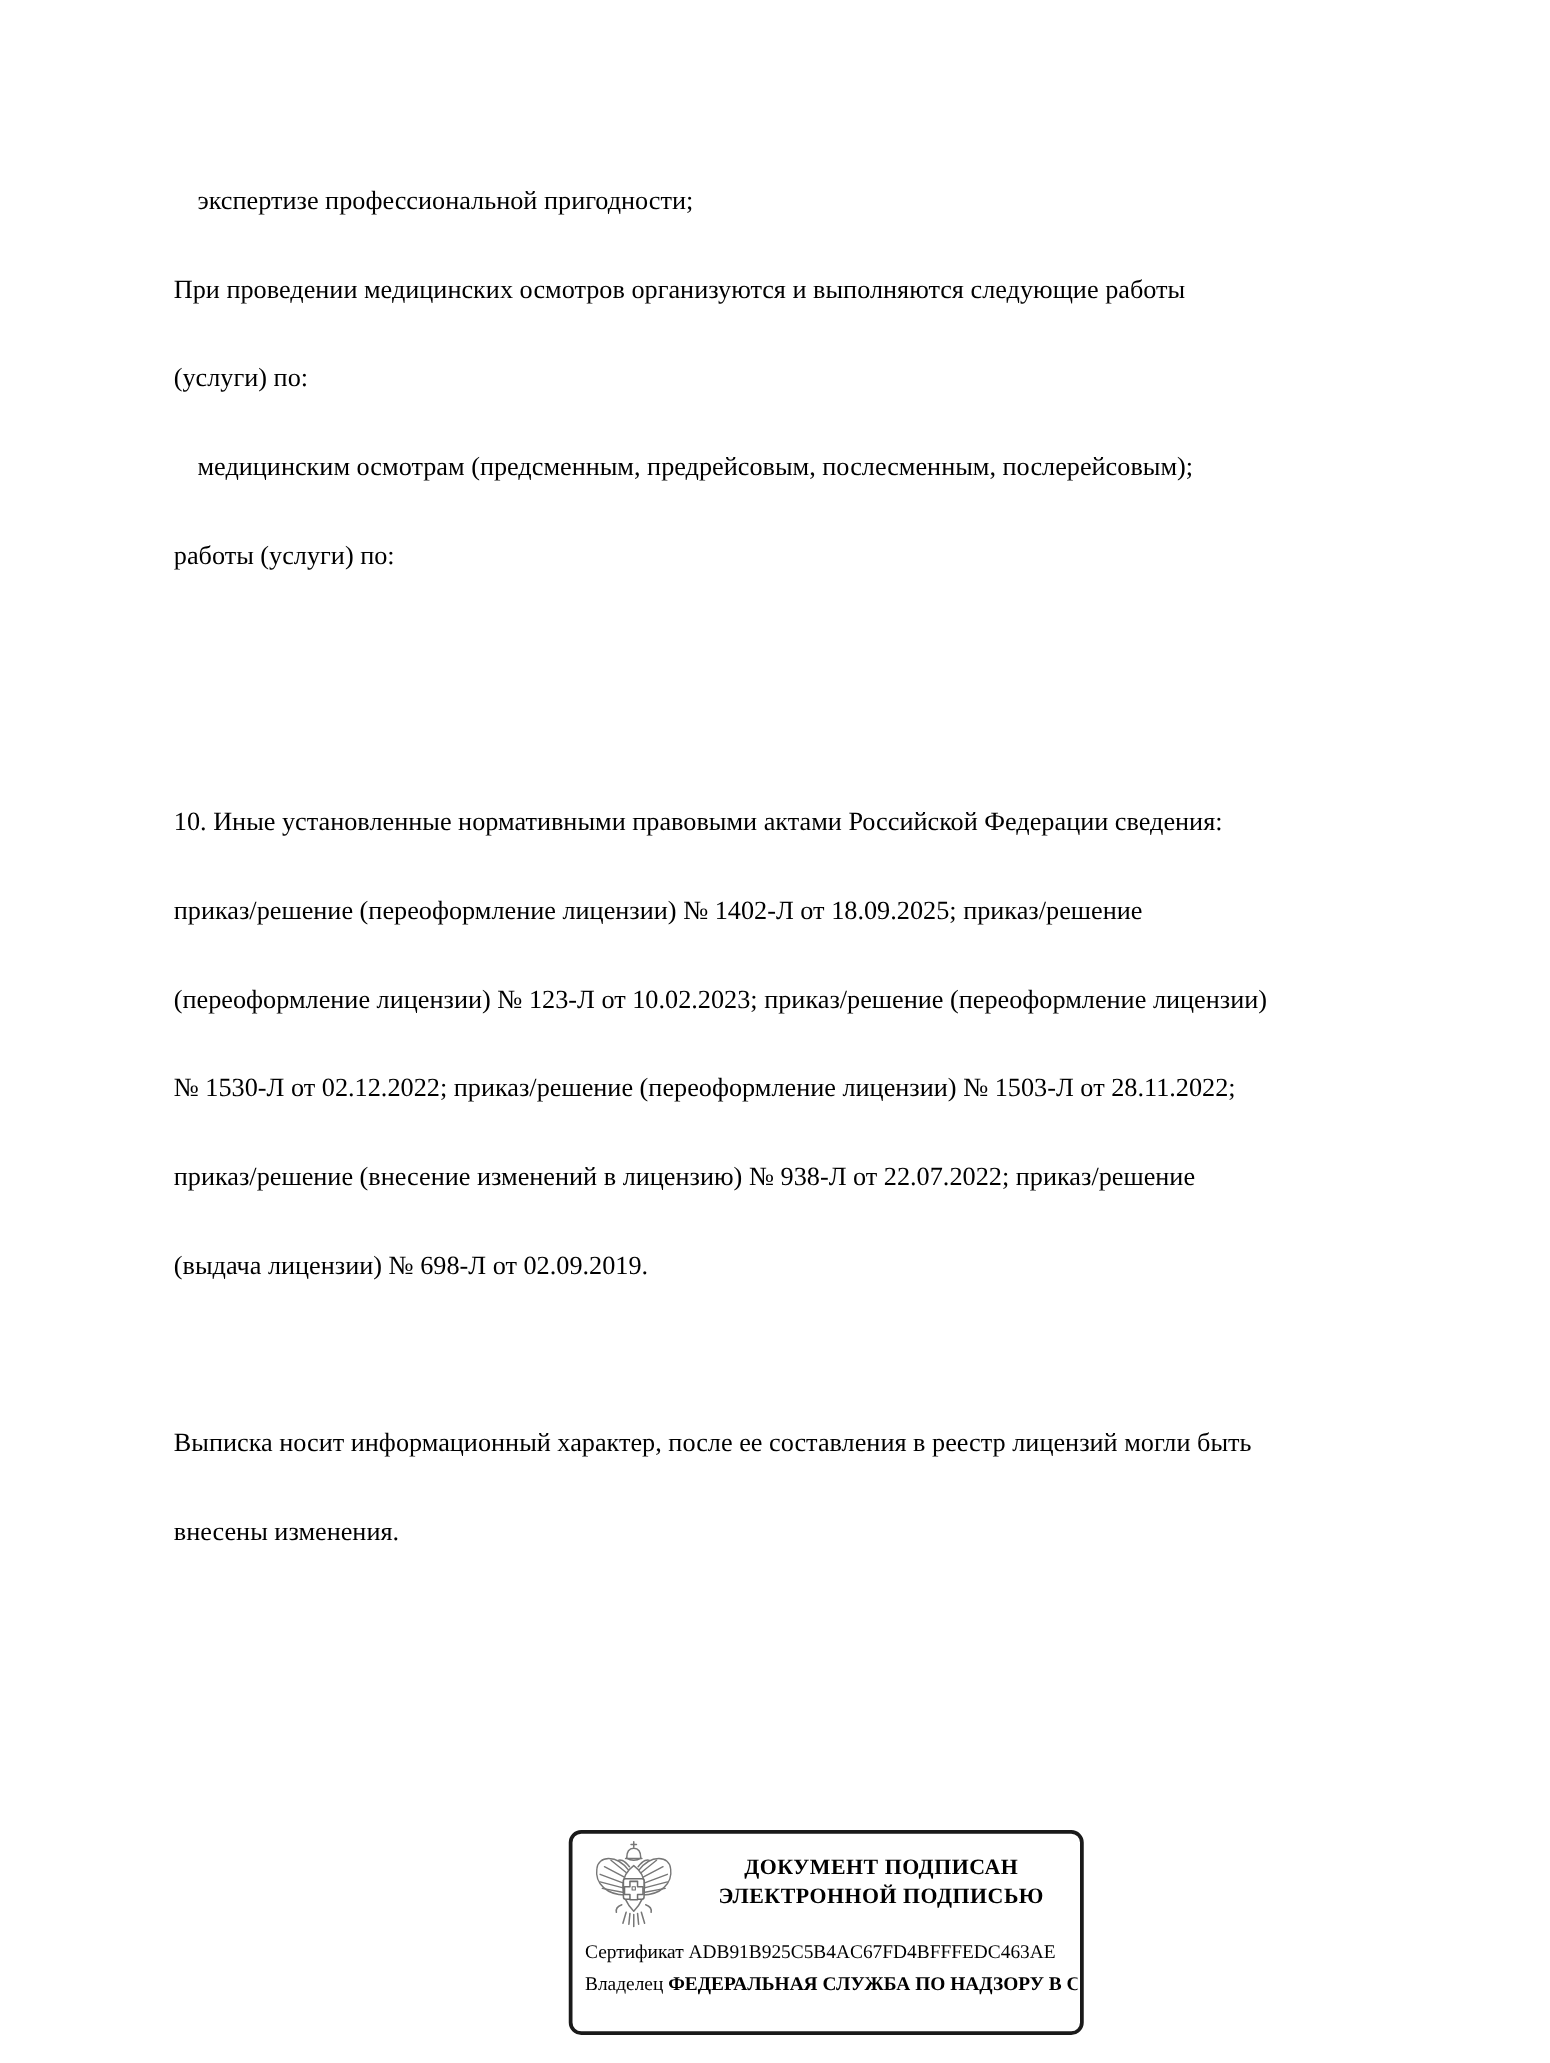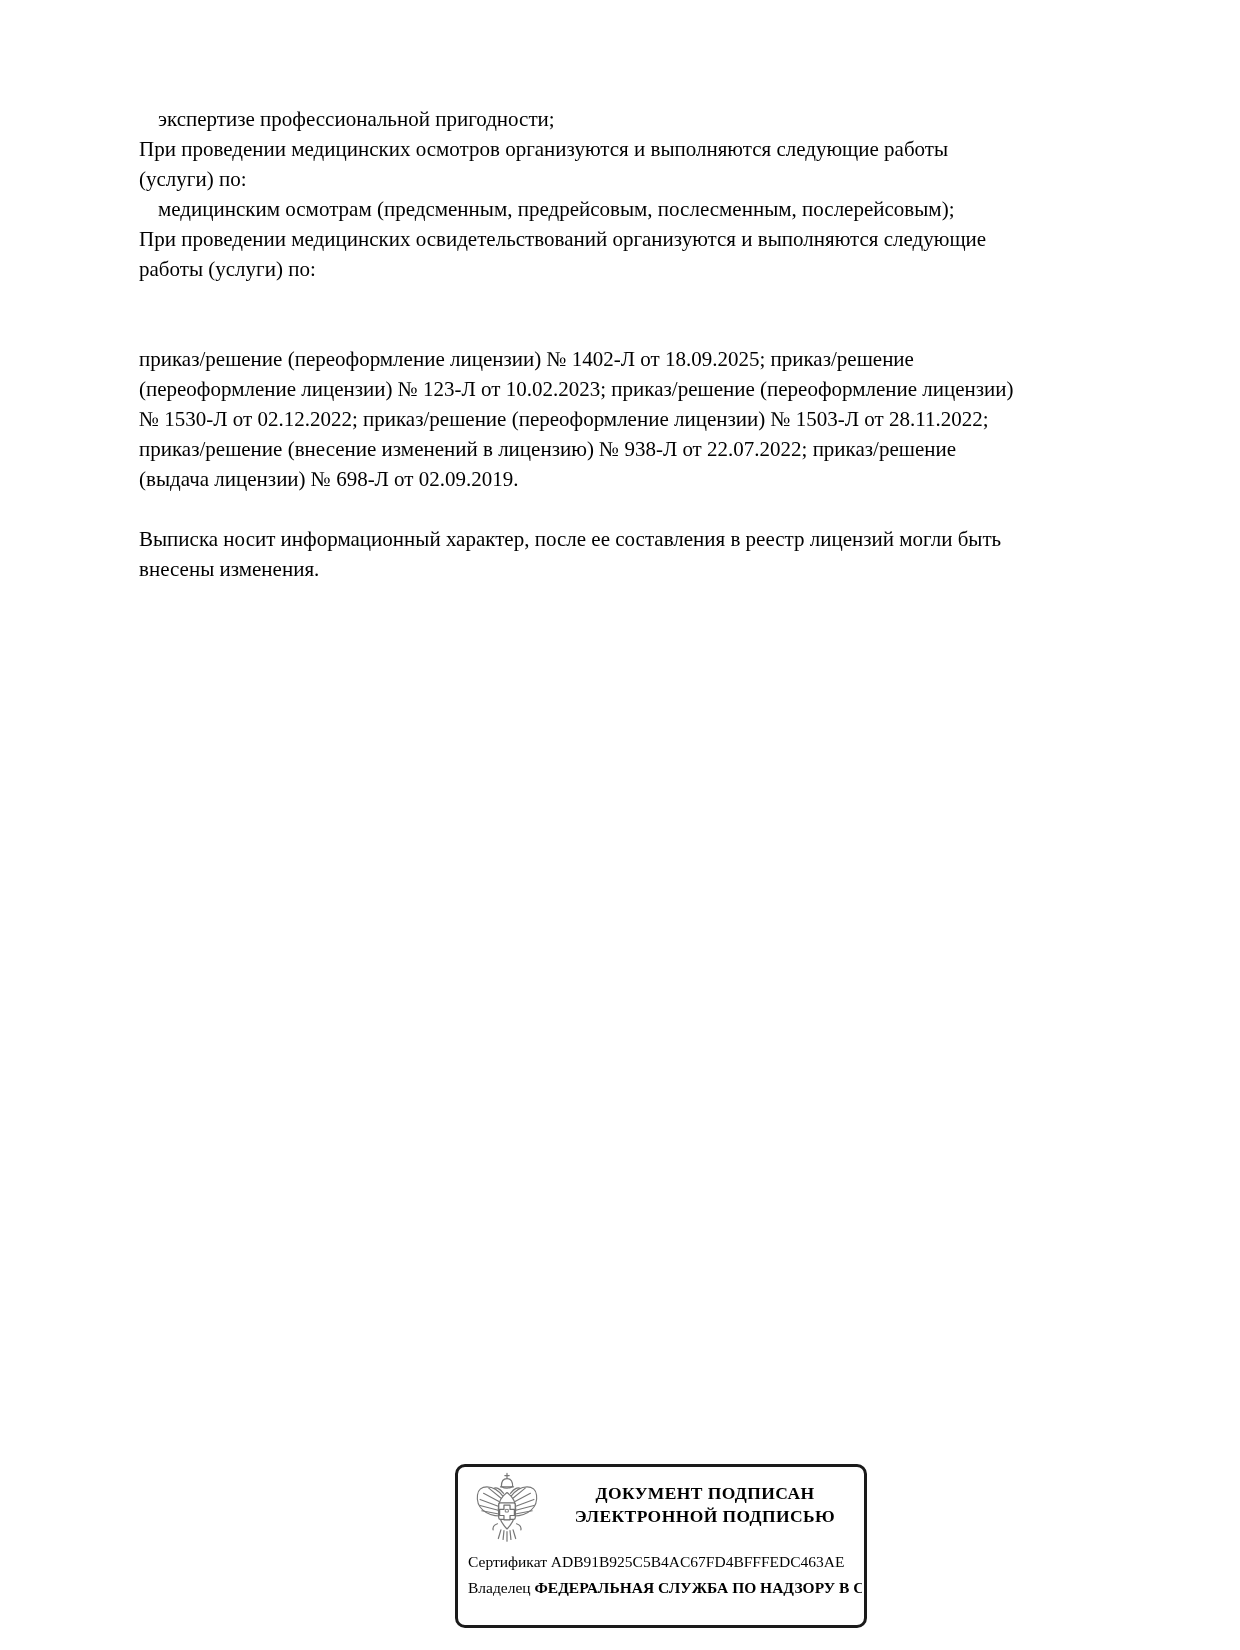--- a/index.html
+++ b/index.html
@@ -27,6 +27,7 @@
   .line {
     height: 30px;
     white-space: nowrap;
+    margin-top: 41px;
   }
   .line.indent { padding-left: 19px; }
   .line.blank  { }

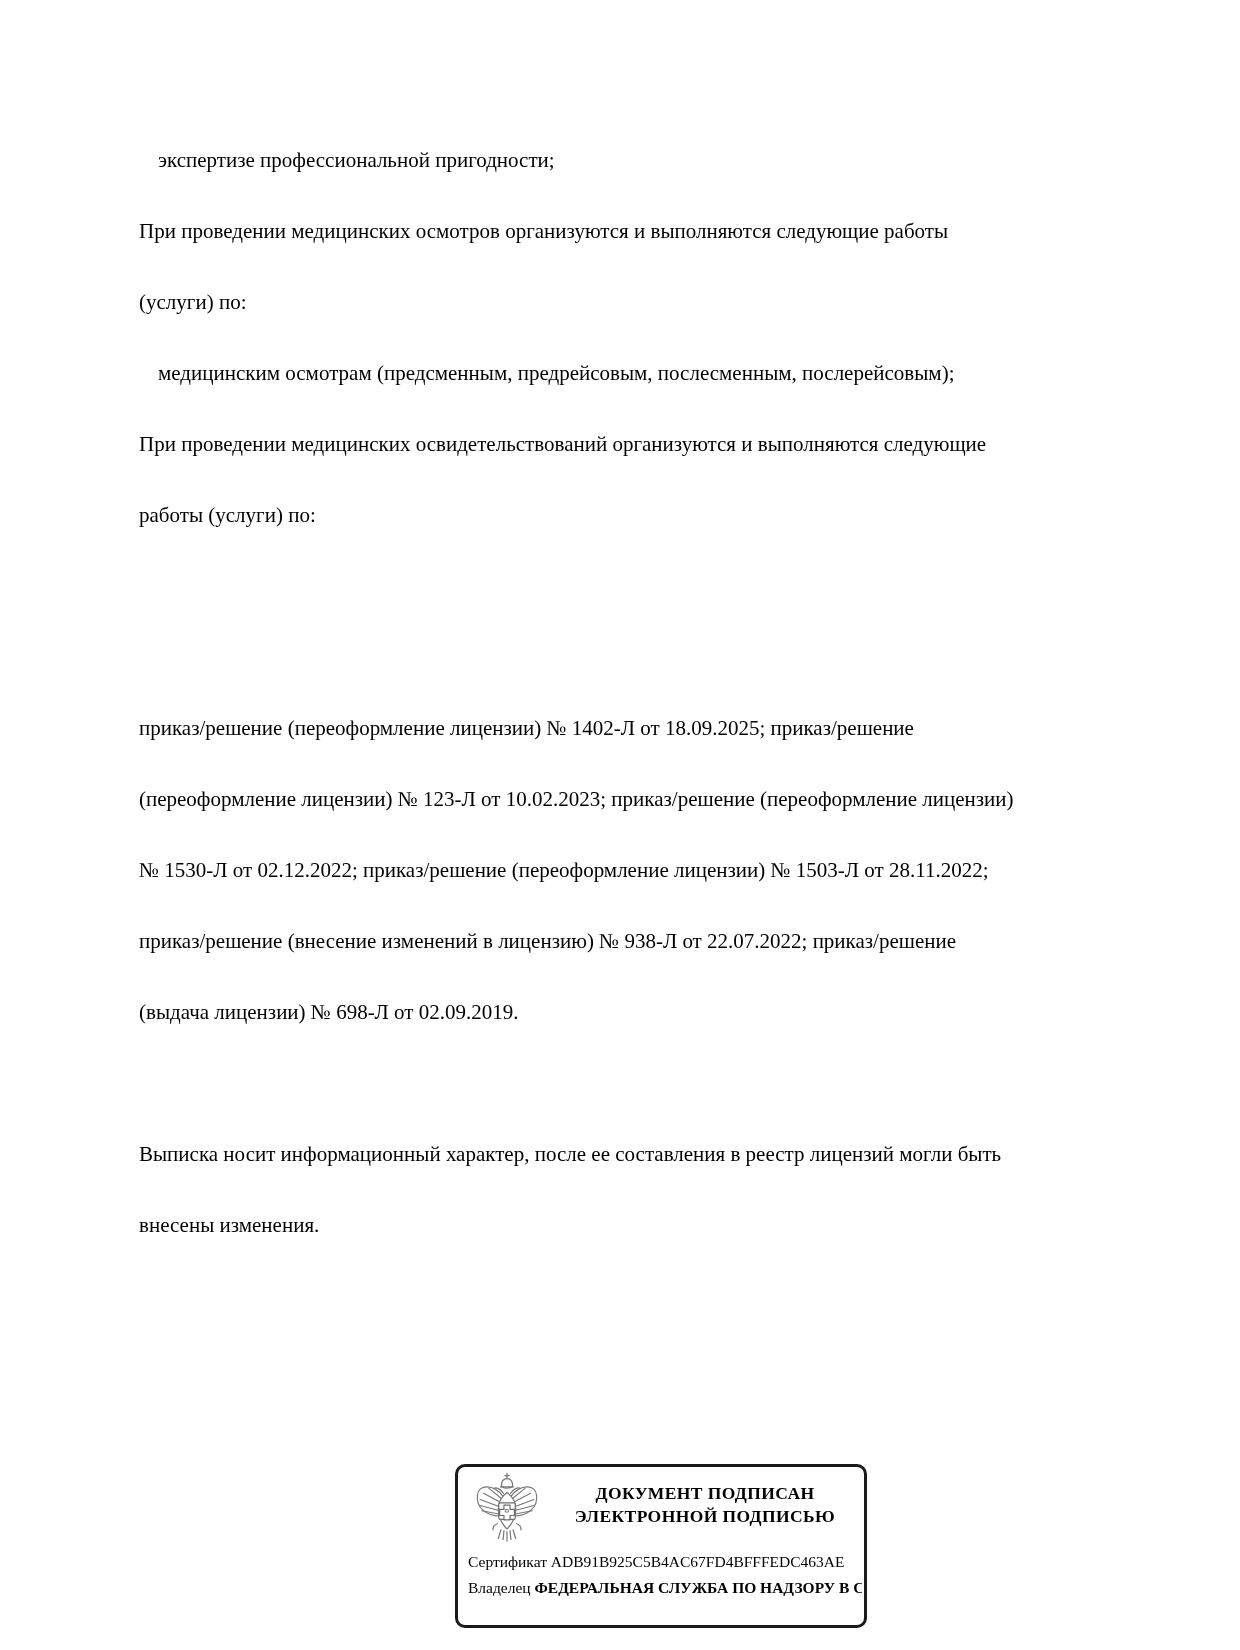--- a/index.html
+++ b/index.html
@@ -85,7 +85,6 @@
     <div class="line">При проведении медицинских осмотров организуются и выполняются следующие работы</div>
     <div class="line">(услуги) по:</div>
     <div class="line indent">медицинским осмотрам (предсменным, предрейсовым, послесменным, послерейсовым);</div>
-    <div class="line">При проведении медицинских освидетельствований организуются и выполняются следующие</div>
     <div class="line">работы (услуги) по:</div>
     <div class="line blank"></div>
     <div class="line blank"></div>

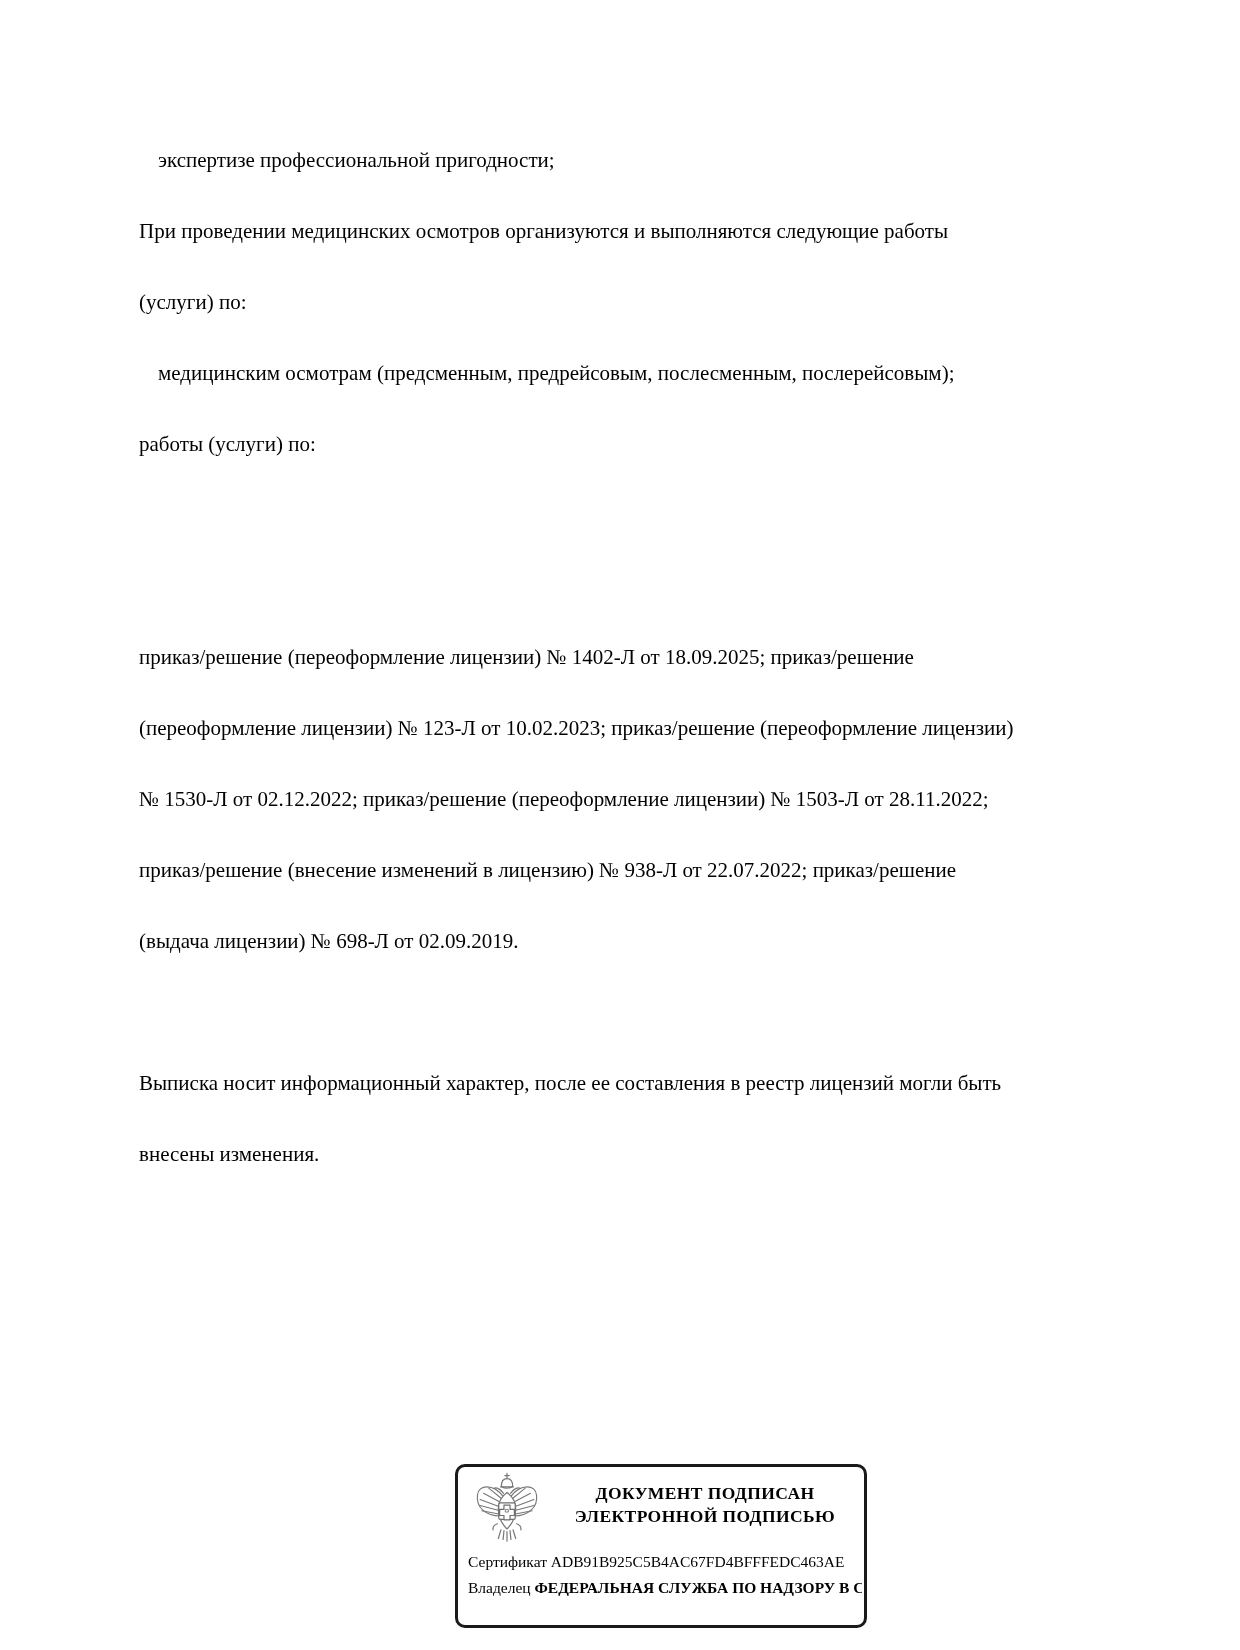--- a/index.html
+++ b/index.html
@@ -88,6 +88,7 @@
     <div class="line">работы (услуги) по:</div>
     <div class="line blank"></div>
     <div class="line blank"></div>
+    <div class="line">10. Иные установленные нормативными правовыми актами Российской Федерации сведения:</div>
     <div class="line">приказ/решение (переоформление лицензии) № 1402-Л от 18.09.2025; приказ/решение</div>
     <div class="line">(переоформление лицензии) № 123-Л от 10.02.2023; приказ/решение (переоформление лицензии)</div>
     <div class="line">№ 1530-Л от 02.12.2022; приказ/решение (переоформление лицензии) № 1503-Л от 28.11.2022;</div>

